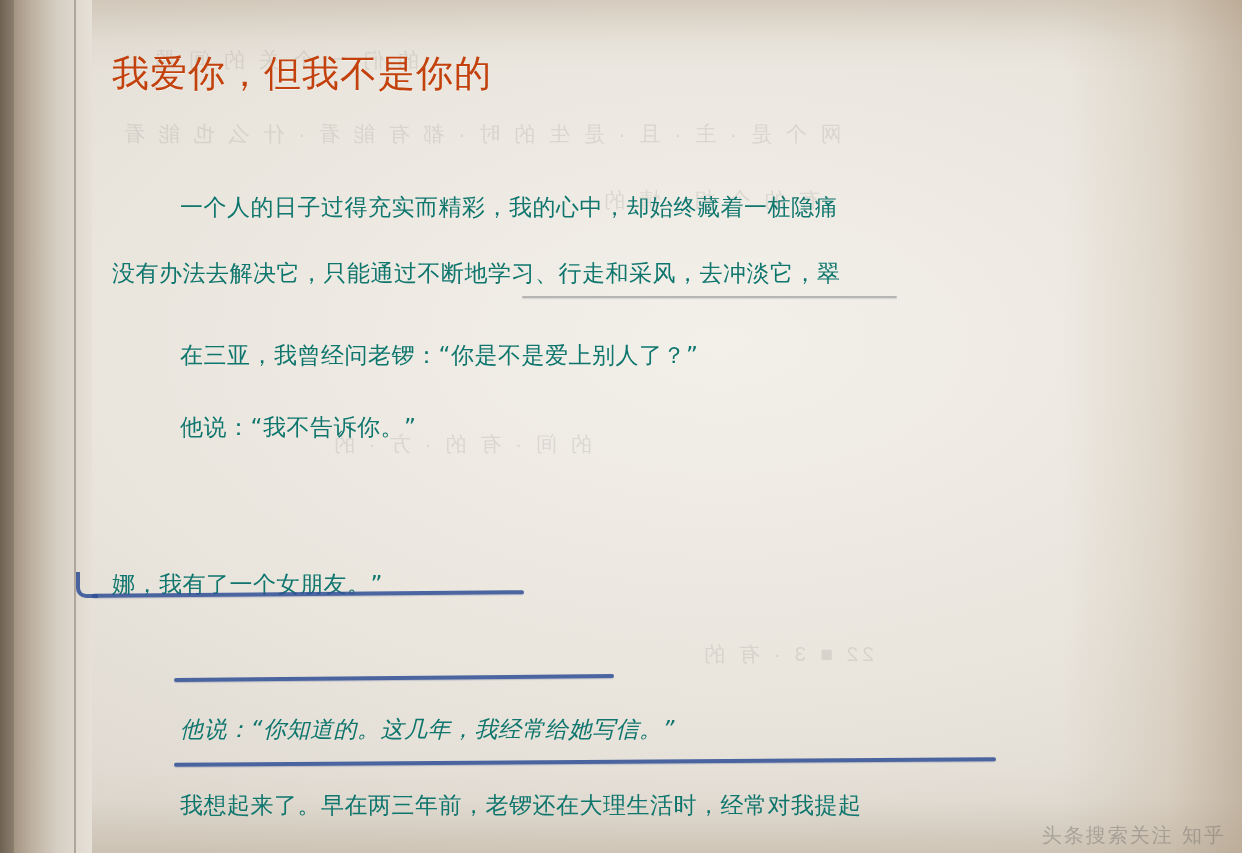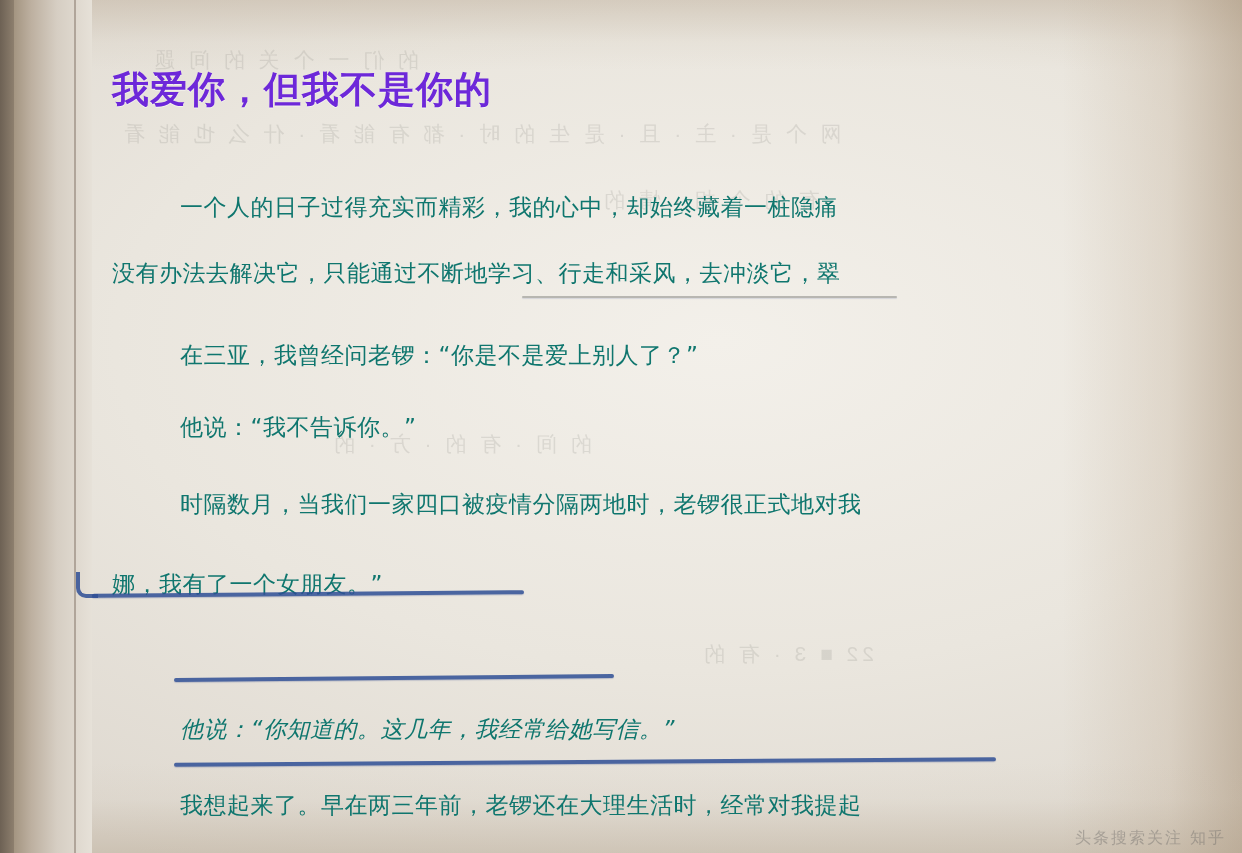--- a/index.html
+++ b/index.html
@@ -83,11 +83,11 @@
   .title {
     position: absolute;
     left: 20px;
-    top: 40px;
+    top: 24px;
     font-size: 37px;
-    font-weight: bold;
+    font-weight: normal;
     letter-spacing: 1px;
-    color: #6d28d9;
+    color: #c2410c;
     font-family: "DejaVu Sans", "Liberation Sans", sans-serif;
     text-shadow: 0 1px 0 rgba(255,255,255,0.5);
   }

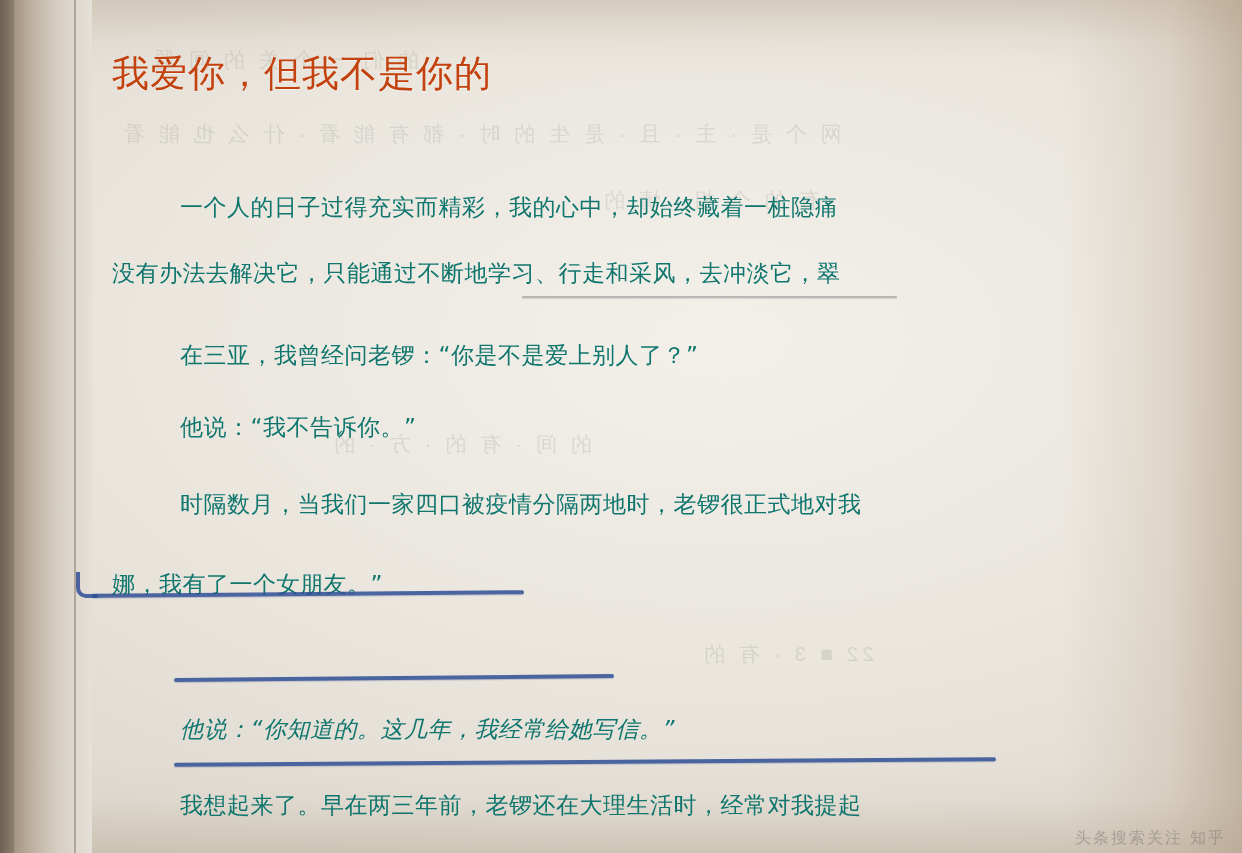--- a/index.html
+++ b/index.html
@@ -173,7 +173,6 @@
 
     <div class="line indent" style="left:88px; top:338px;">在三亚，我曾经问老锣：“你是不是爱上别人了？”</div>
 
-    <div class="line indent" style="left:88px; top:487px;">时隔数月，当我们一家四口被疫情分隔两地时，老锣很正式地对我</div>
 
     <div class="line" style="left:20px; top:551px;margin-top:16px;">娜，我有了一个女朋友。”</div>
     <div class="ul-hook" style="left:-16px; top:572px;"></div>

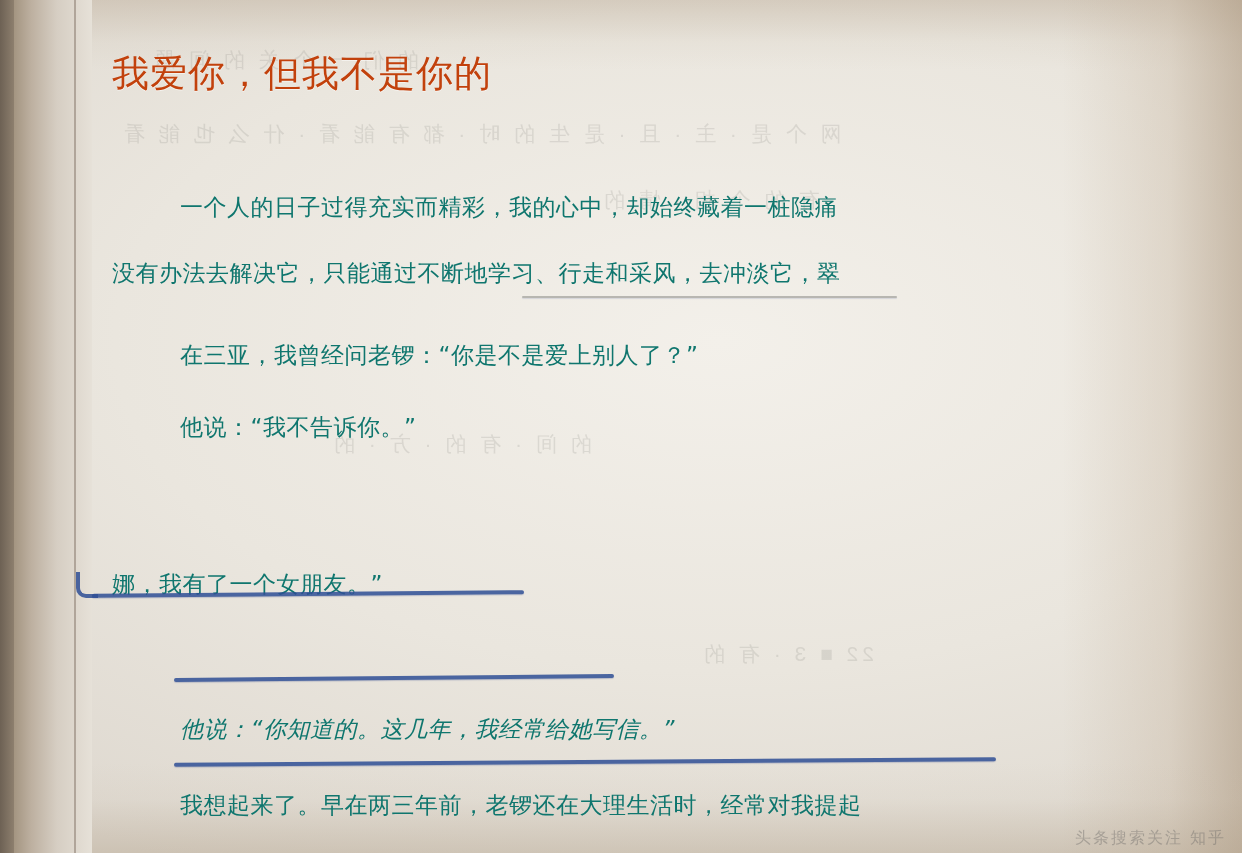--- a/index.html
+++ b/index.html
@@ -132,7 +132,7 @@
     position: absolute;
     right: 16px;
     bottom: 4px;
-    font-size: 16px;
+    font-size: 20px;
     color: rgba(110,108,104,0.42);
     letter-spacing: 2px;
     font-family: "DejaVu Sans", "Liberation Sans", sans-serif;

